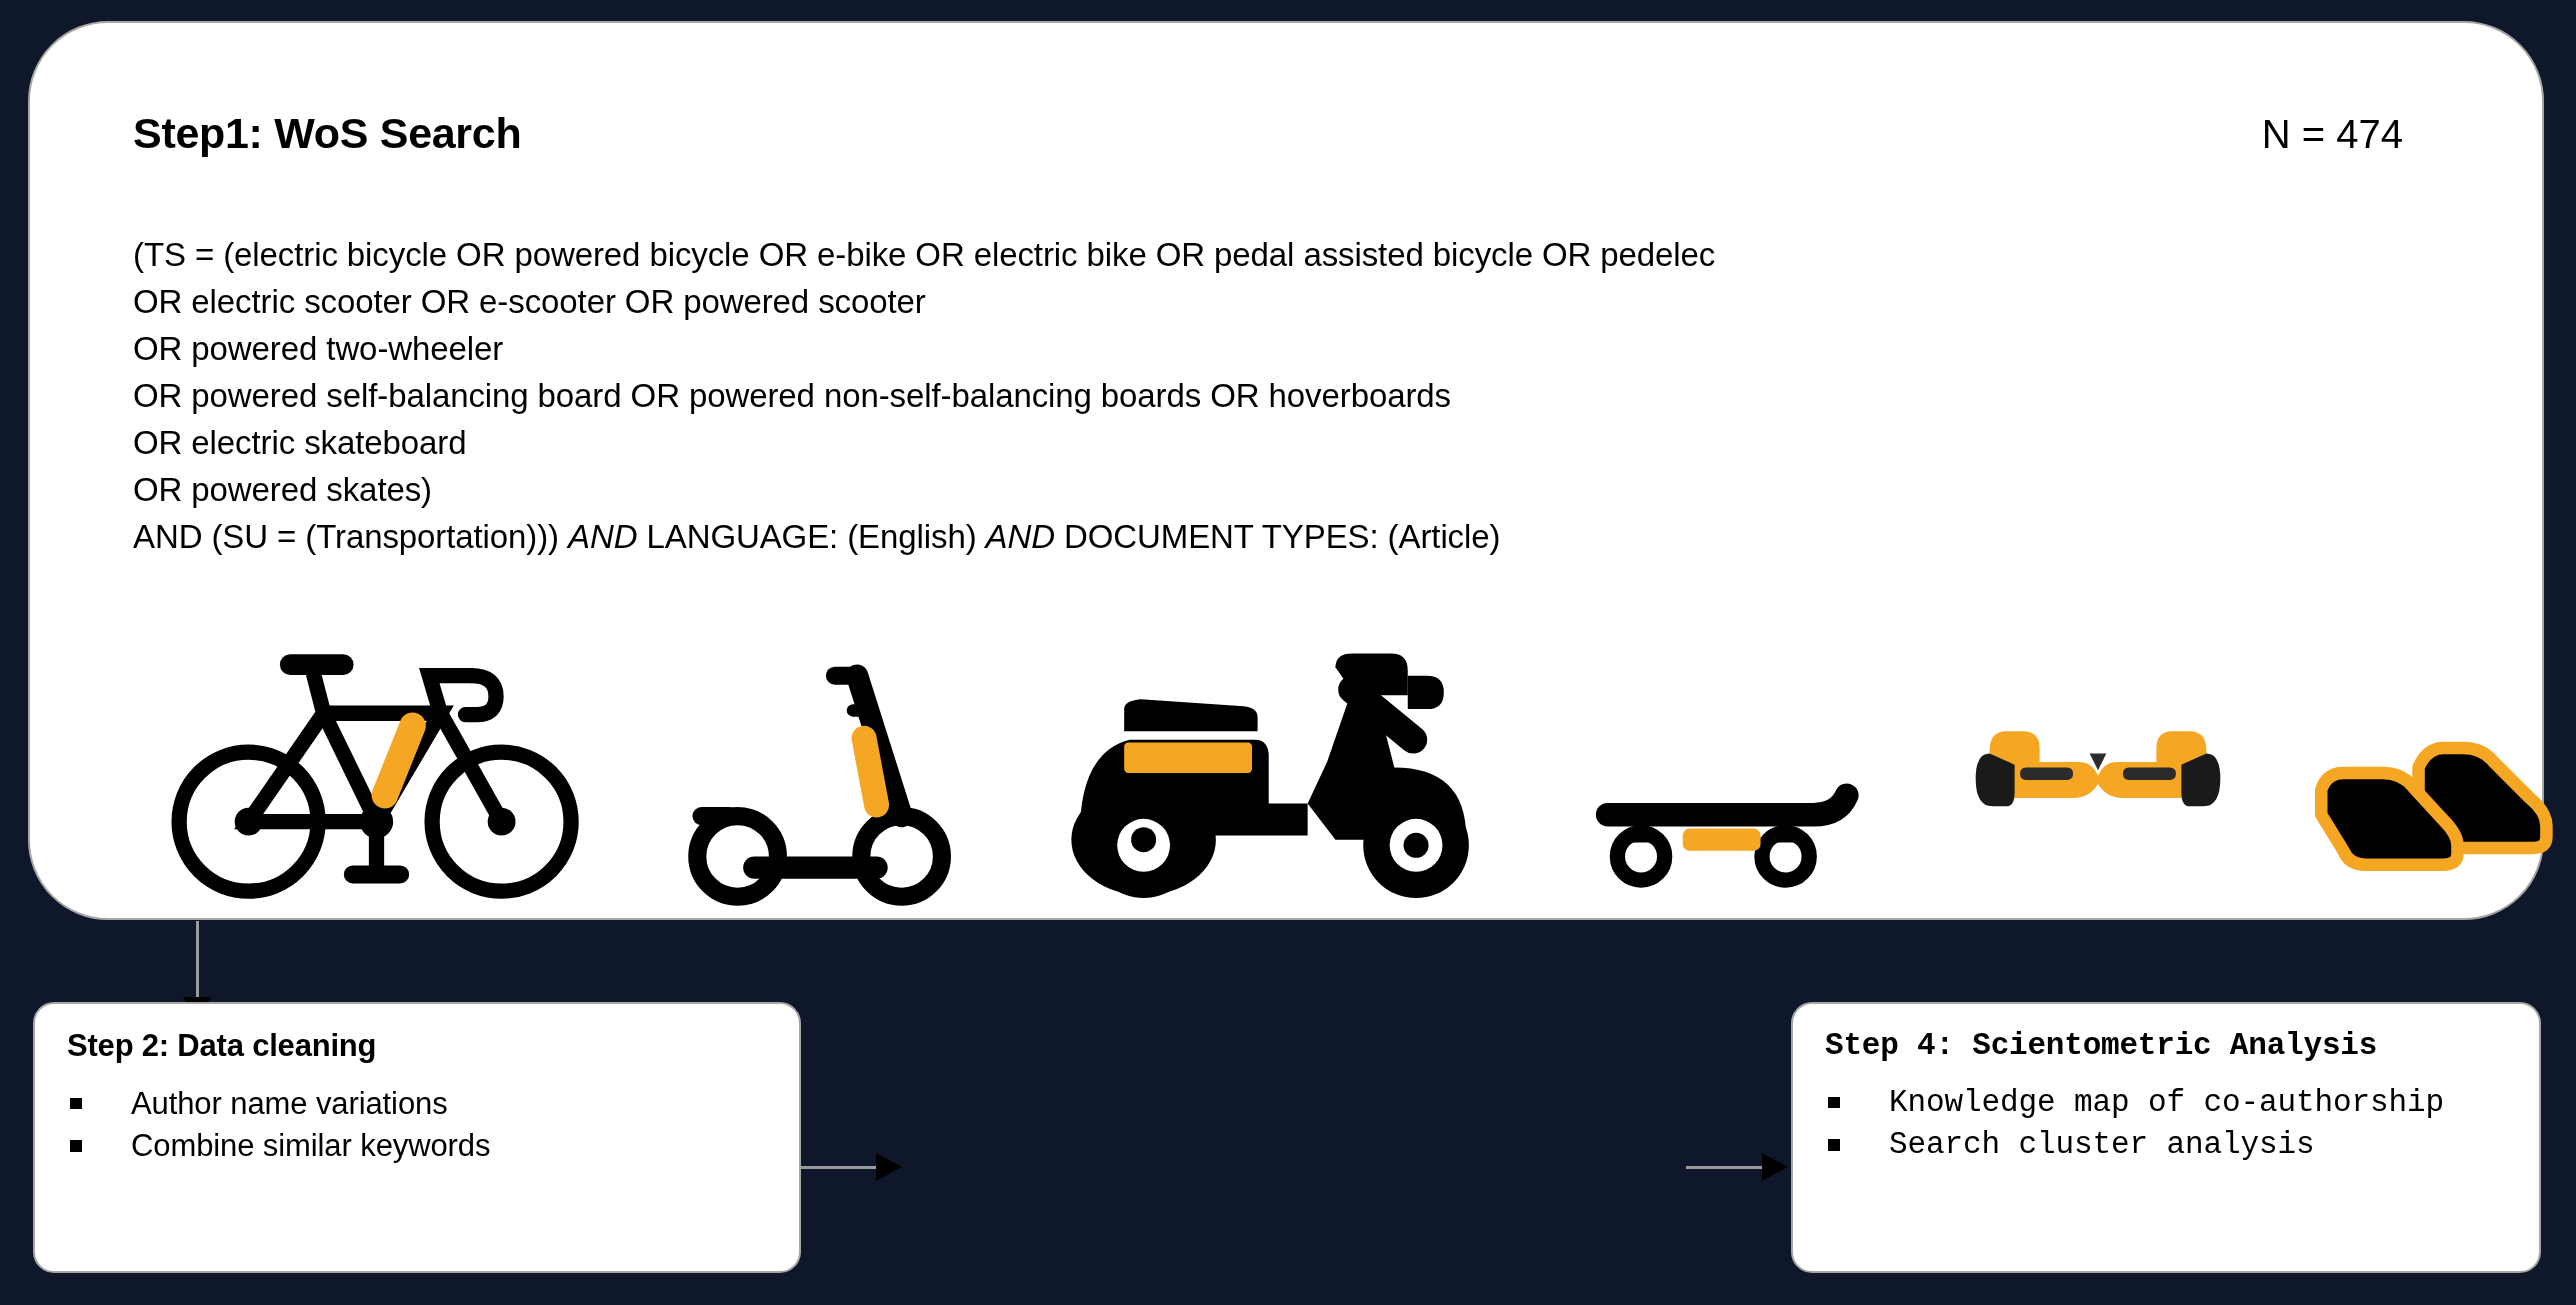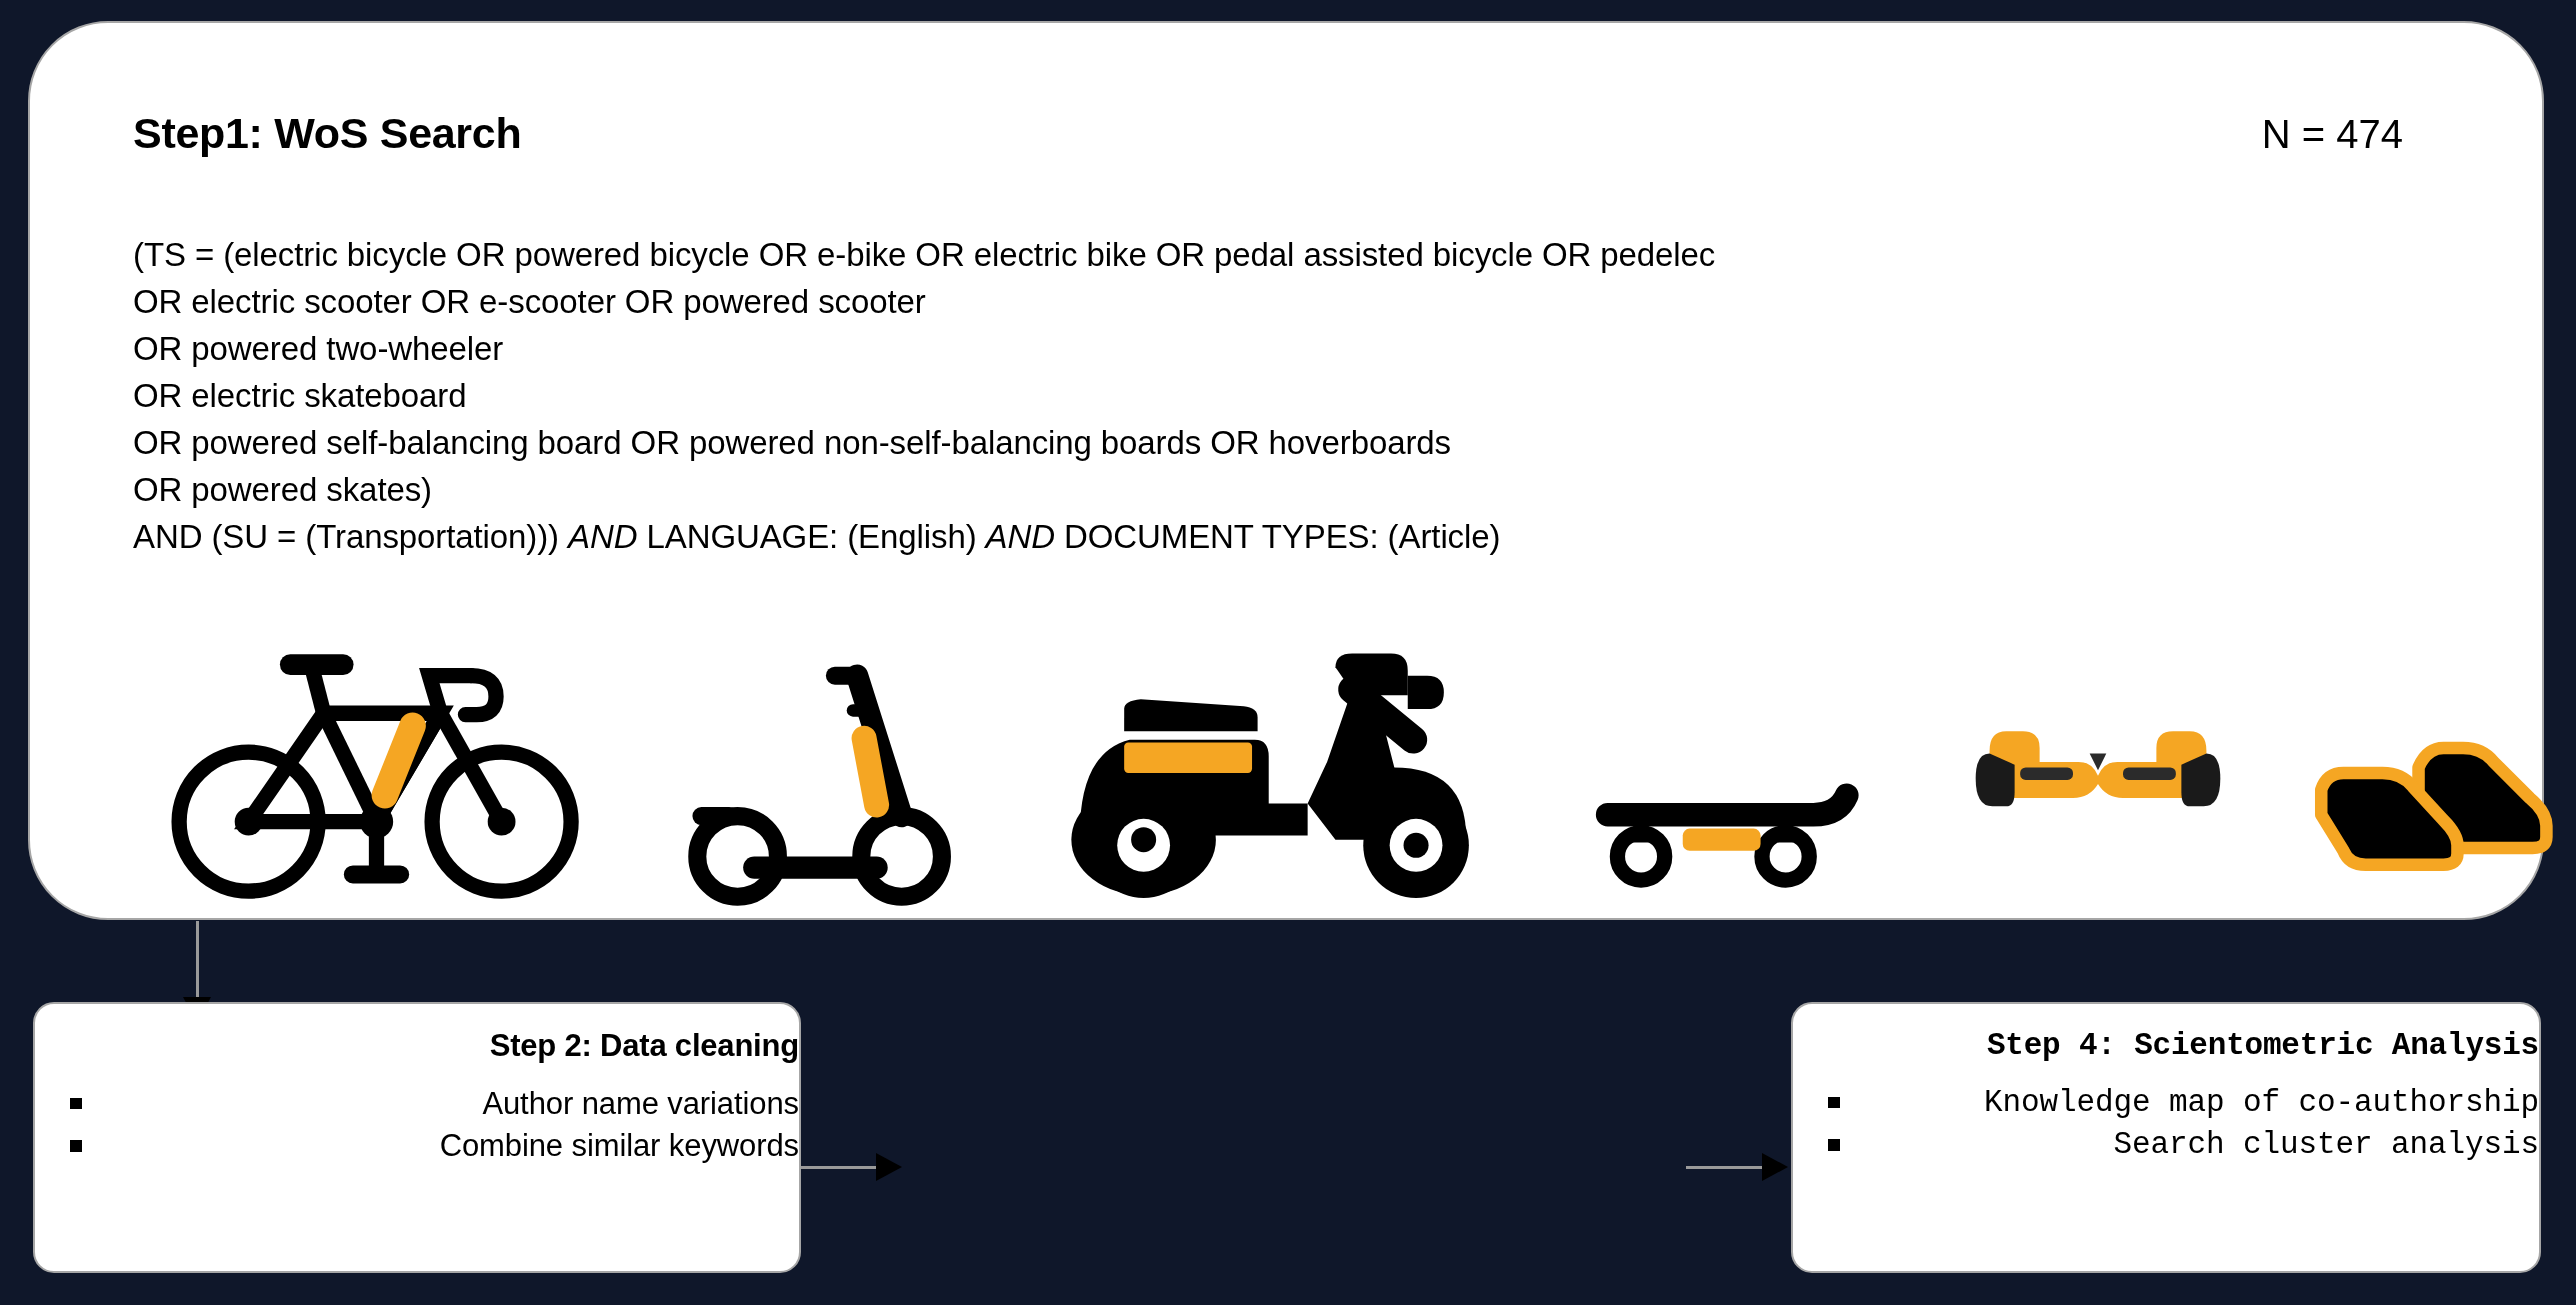--- a/index.html
+++ b/index.html
@@ -201,8 +201,8 @@
       <div class="query-line">(TS = (electric bicycle  OR powered bicycle  OR e-bike  OR electric bike  OR pedal assisted bicycle OR pedelec</div>
       <div class="query-line">OR electric scooter  OR e-scooter  OR powered scooter</div>
       <div class="query-line">OR powered two-wheeler</div>
+      <div class="query-line">OR powered self-balancing board  OR powered non-self-balancing  boards  OR hoverboards</div>
       <div class="query-line">OR electric skateboard</div>
-      <div class="query-line">OR powered self-balancing board  OR powered non-self-balancing  boards  OR hoverboards</div>
       <div class="query-line">OR powered skates)</div>
       <div class="query-line"><span>AND (SU = (Transportation))) </span><em>AND</em><span> LANGUAGE: (English) </span><em>AND</em><span> DOCUMENT TYPES:  (Article)</span></div>
     </div>

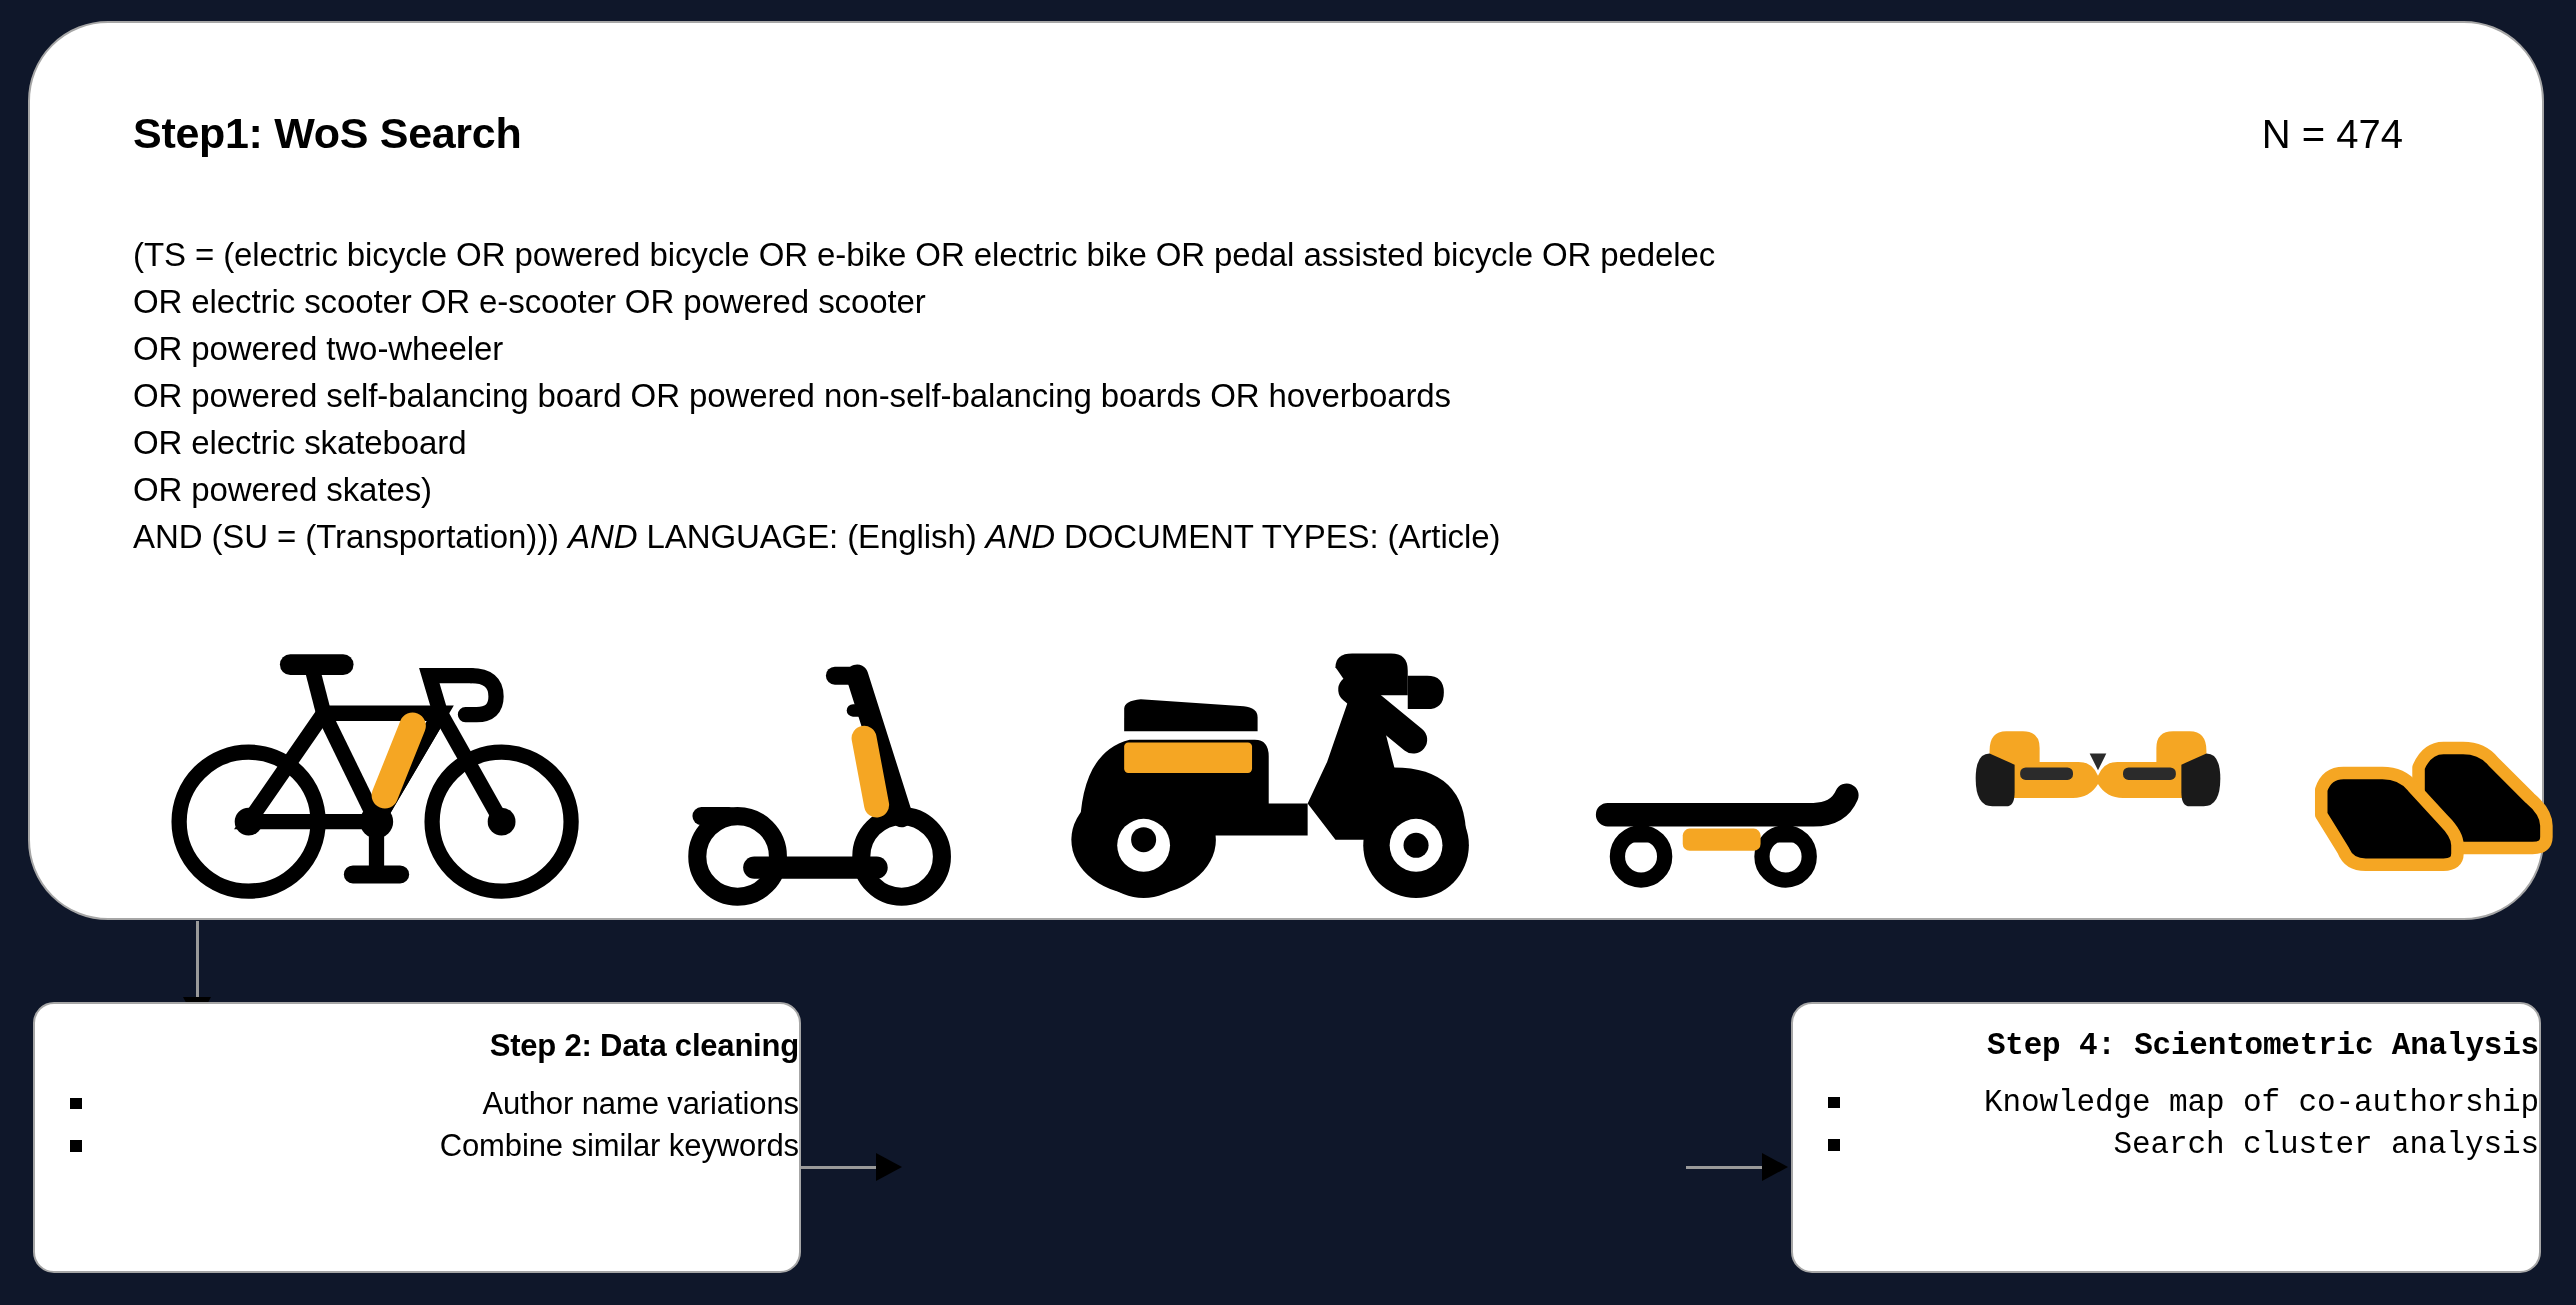--- a/index.html
+++ b/index.html
@@ -150,7 +150,6 @@
     border-radius: 21px;
     background: #ffffff;
     padding: 23.6px 0 0 0;
-    text-align: right;
   }
   .step-box-2 { left: 33px;   width: 768px; }
   .step-box-3 { left: 915px; width: 772px; }

